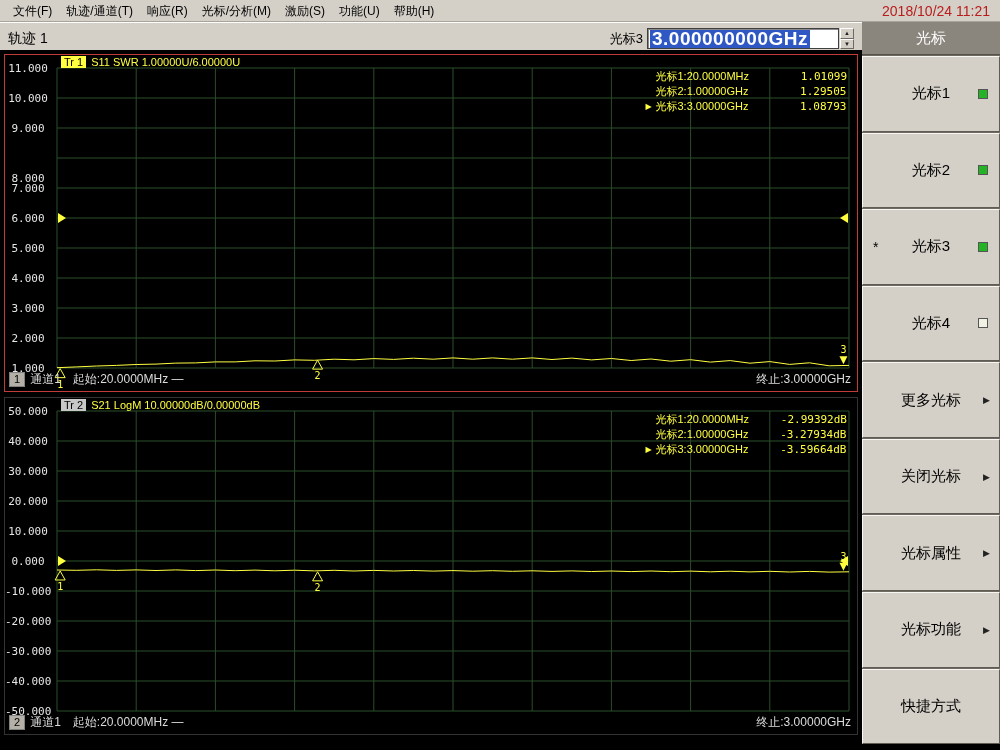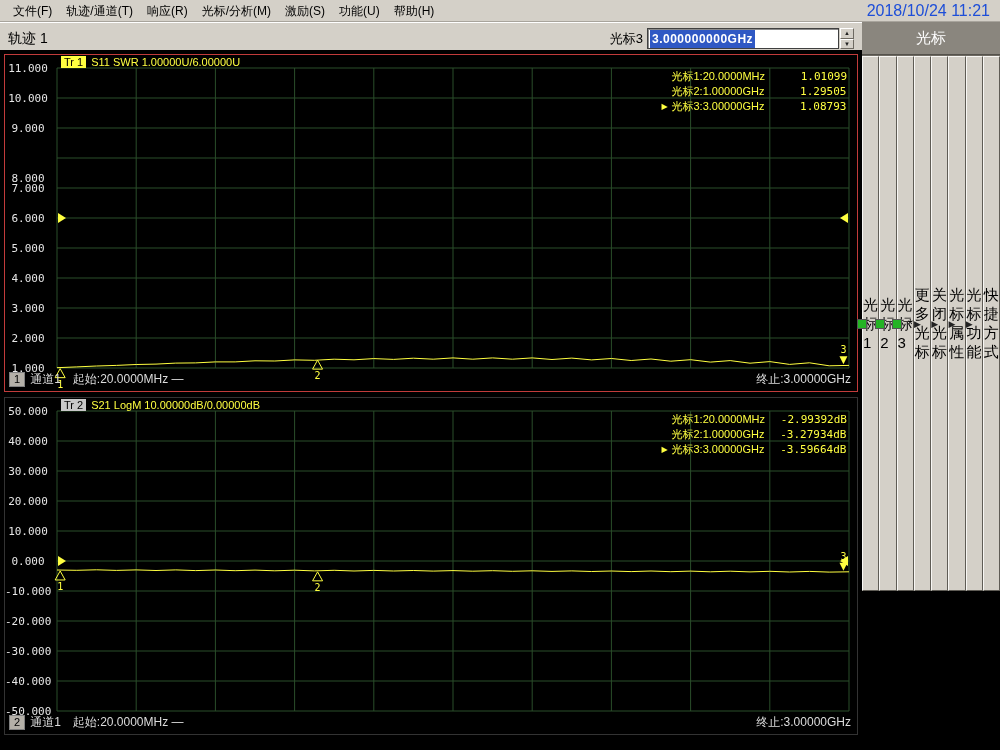--- a/index.html
+++ b/index.html
@@ -10,7 +10,7 @@
     display:flex;align-items:center;padding:0 6px;border-bottom:1px solid #a8a49c}
   .menu-items{display:flex;align-items:flex-start;height:100%}
   .menu-item{font-size:12px;color:#000;padding:3px 7px;white-space:nowrap;cursor:default}
-  .menu-date{margin-left:auto;font-size:16px;color:#1d4ed8;padding-right:4px;white-space:nowrap}
+  .menu-date{margin-left:auto;font-size:14px;color:#b91c1c;padding-right:4px;white-space:nowrap}
 
   .toolbar{position:absolute;left:0;top:22px;width:862px;height:32px;background:#d4d0c8;
     border-top:1px solid #fff;display:flex;align-items:center;padding:0 8px}

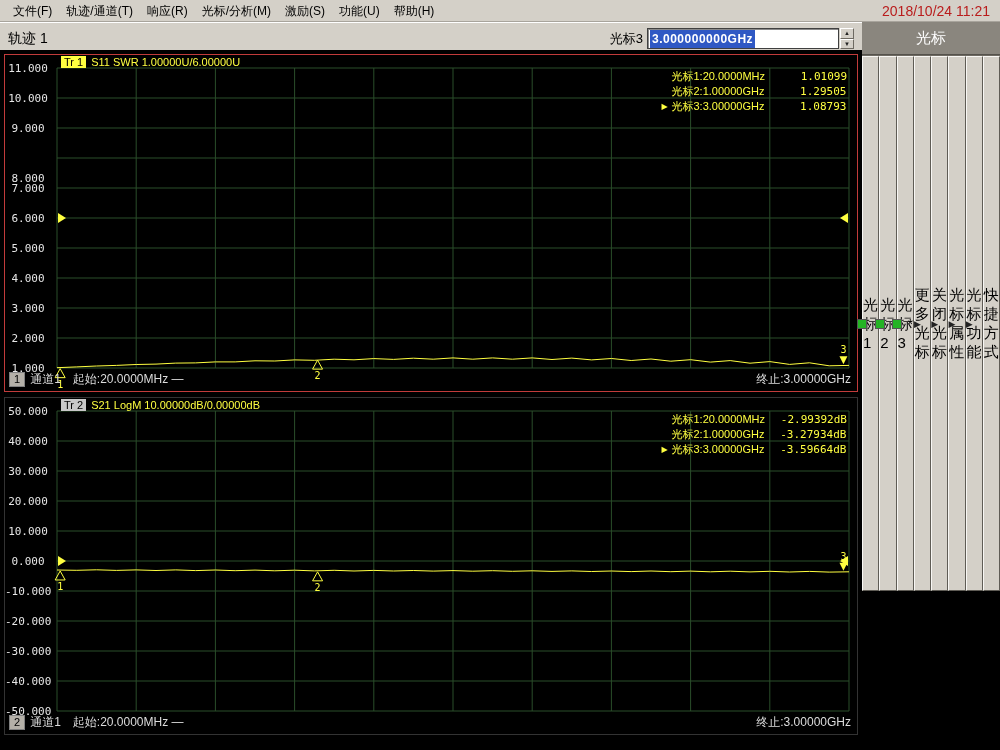--- a/index.html
+++ b/index.html
@@ -19,7 +19,7 @@
   .marker-entry-label{font-size:13px;color:#000;margin-right:4px;white-space:nowrap}
   .marker-input{width:192px;height:21px;background:#fff;border:1px solid #404040;
     box-shadow:inset 1px 1px 0 #8a8a8a;display:flex;align-items:center;padding-left:2px;overflow:hidden}
-  .marker-sel{background:#2f58c4;color:#fff;font-size:12px;font-weight:bold;line-height:18px;
+  .marker-sel{background:#2f58c4;color:#fff;font-size:19px;font-weight:bold;line-height:18px;
     padding:0 2px;letter-spacing:.5px;white-space:nowrap}
   .spinner{width:14px;height:21px;display:flex;flex-direction:column;margin-left:1px}
   .spin-btn{flex:1;background:#d4d0c8;border:1px solid;border-color:#fff #6e6a62 #6e6a62 #fff;

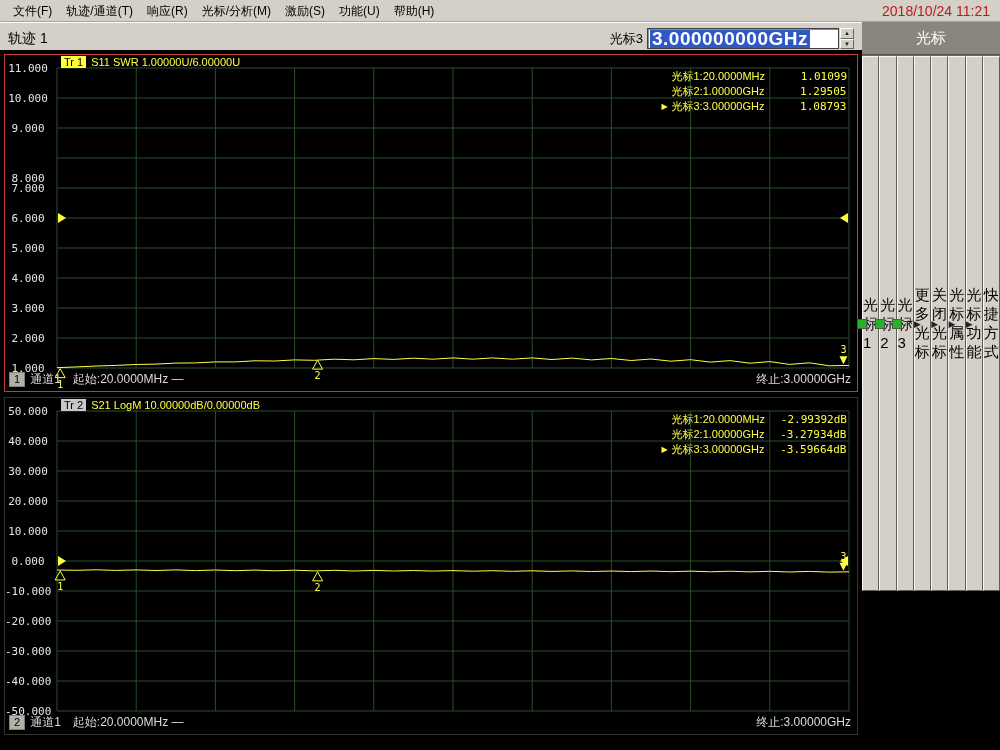--- a/index.html
+++ b/index.html
@@ -49,7 +49,7 @@
   .ch-name{margin-right:12px}
   .spacer{flex:1}
 
-  .sidebar{position:absolute;left:862px;top:22px;width:138px;height:569px;background:#6e6a62;
+  .sidebar{position:absolute;left:862px;top:22px;width:138px;height:722px;background:#6e6a62;
     display:flex;flex-direction:column}
   .sidebar-header{height:33px;background:#8a867e;color:#fff;font-size:15px;display:flex;
     align-items:center;justify-content:center;border-bottom:1px solid #55524c}

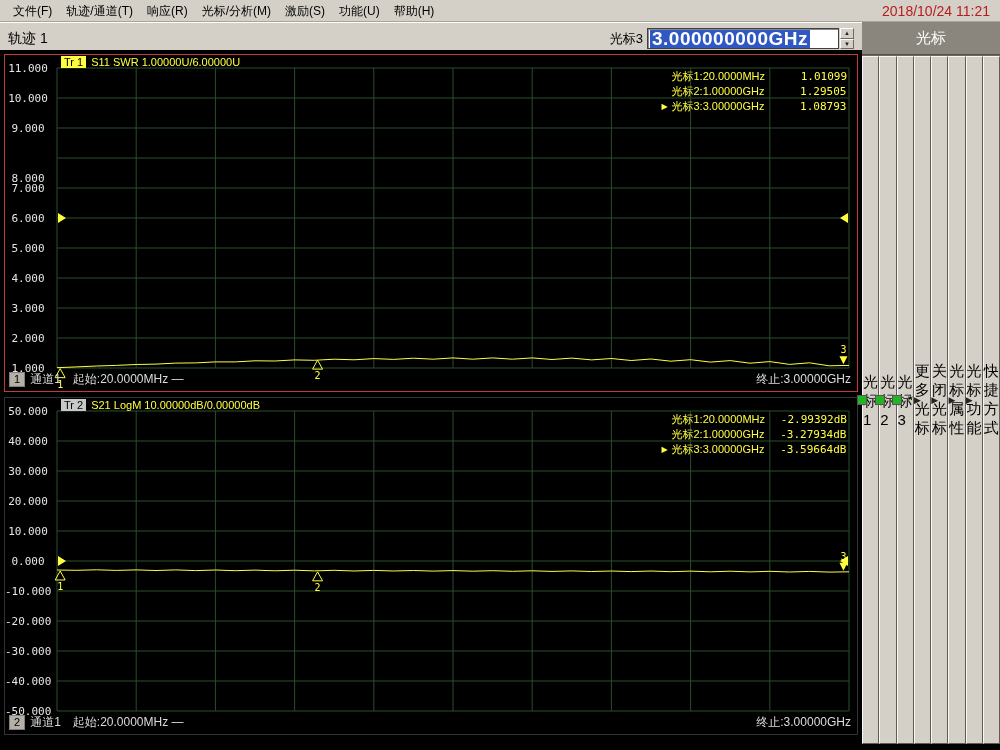--- a/index.html
+++ b/index.html
@@ -41,7 +41,7 @@
   .readouts{position:absolute;right:10px;top:14px;z-index:2}
   .readout-line{display:flex;justify-content:flex-start;align-items:center;height:15px;font-size:11px;color:#ffff40}
   .sel-arrow{width:10px;font-size:8px;text-align:left;color:#ffff40}
-  .ro-val{min-width:78px;text-align:right;margin-left:4px;font-family:"DejaVu Sans Mono",monospace}
+  .ro-val{min-width:78px;text-align:right;margin-left:20px;font-family:"DejaVu Sans Mono",monospace}
   .chart-status{position:absolute;left:4px;right:6px;bottom:3px;height:17px;display:flex;
     align-items:center;font-size:12px;color:#dcdcdc;z-index:2}
   .ch-badge{background:#b4b0a8;color:#000;font-size:11px;line-height:13px;padding:0 4px;

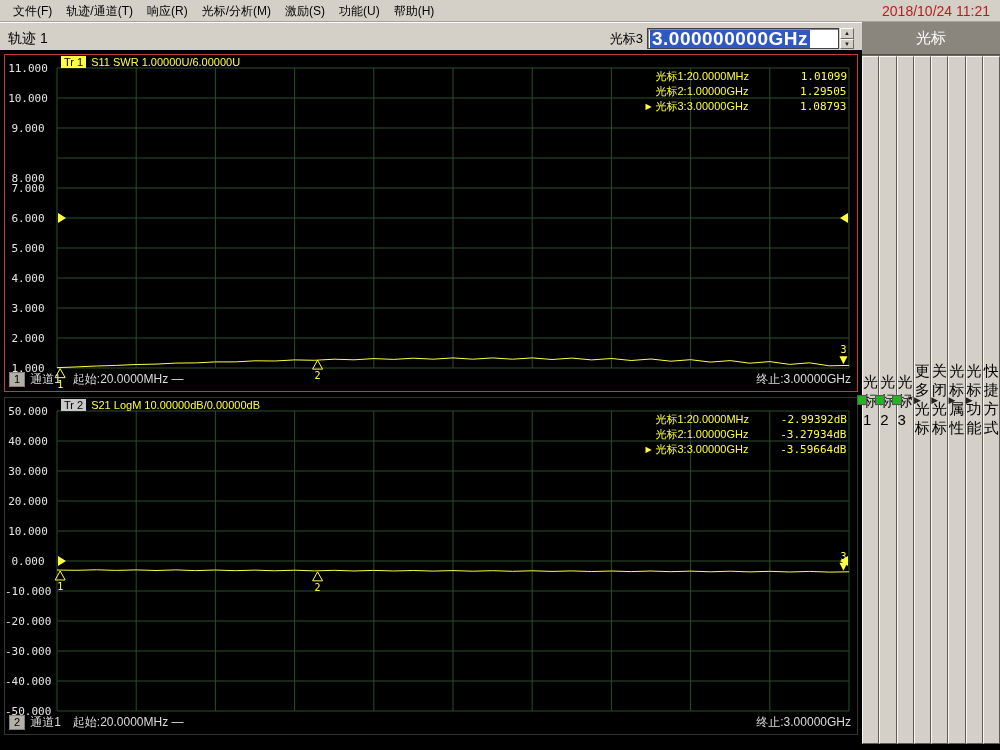--- a/index.html
+++ b/index.html
@@ -258,7 +258,7 @@
 
   <div class="sidebar">
     <div class="sidebar-header">光标</div>
-    <div id="sidebar-buttons" style="display:flex;flex-direction:row;flex:1">
+    <div id="sidebar-buttons" style="display:flex;flex-direction:column;flex:1">
         <div class="side-btn">
           <span>光标1</span>
           <span class="led led-on"></span>

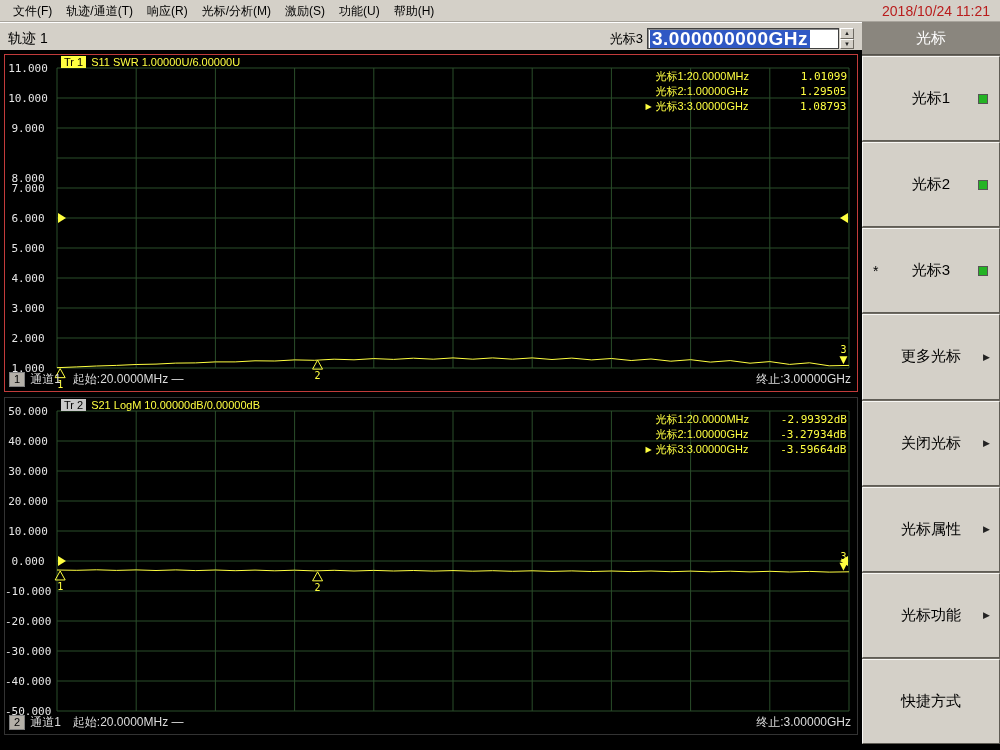--- a/index.html
+++ b/index.html
@@ -273,6 +273,10 @@
           <span class="led led-on"></span>
         </div>
         <div class="side-btn">
+          <span>光标4</span>
+          <span class="led led-off"></span>
+        </div>
+        <div class="side-btn">
           <span>更多光标</span>
           <span class="submenu-arrow">▶</span>
         </div>

